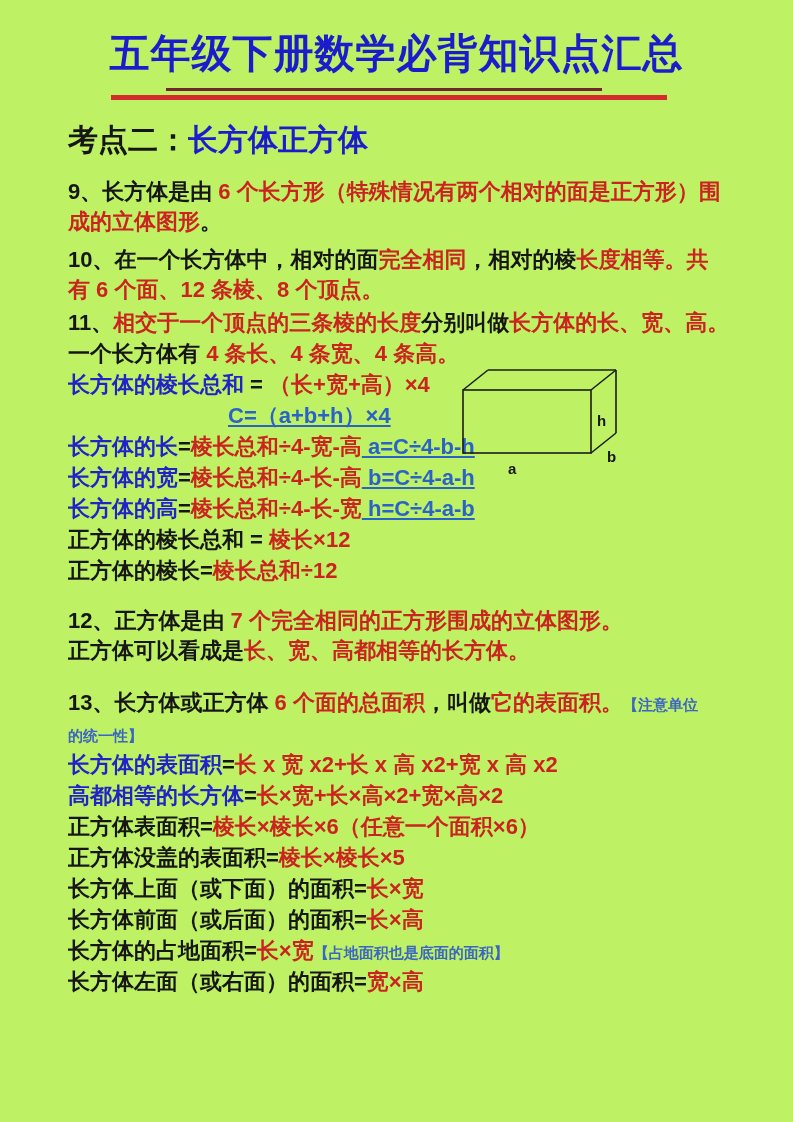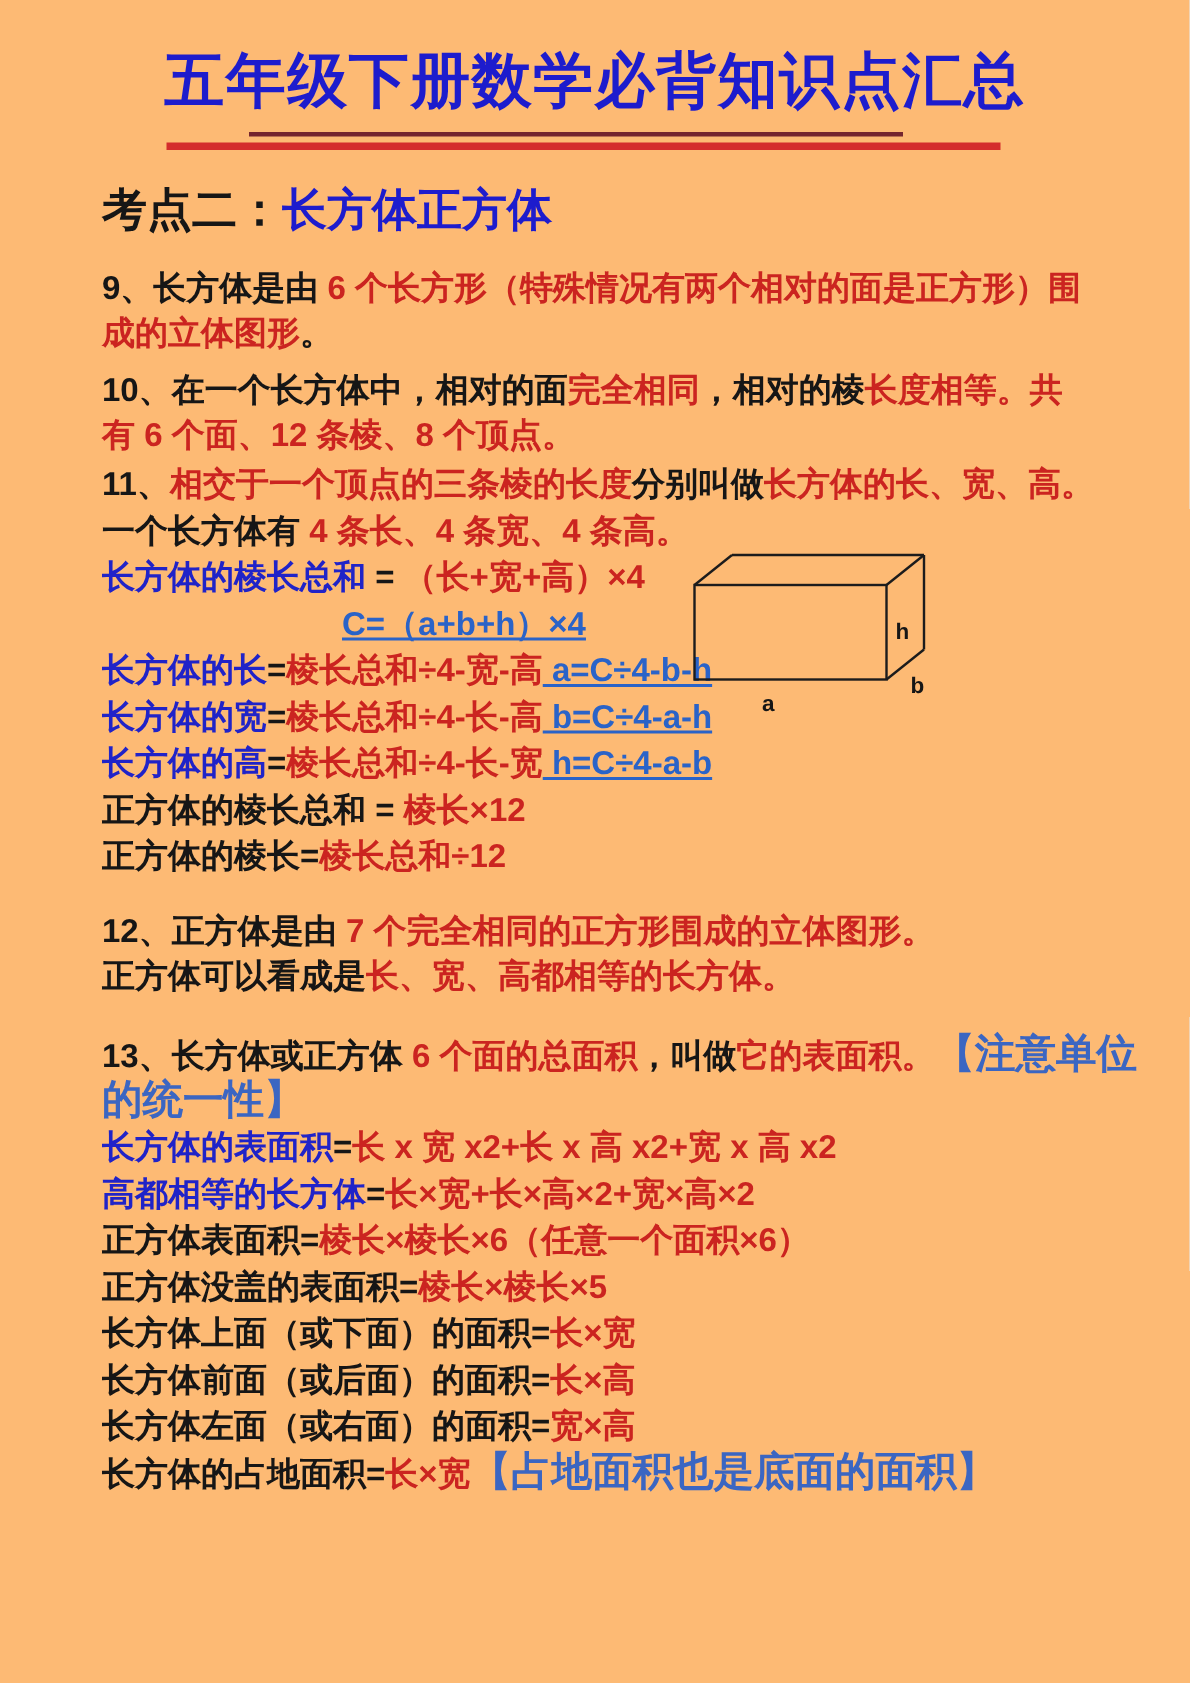--- a/index.html
+++ b/index.html
@@ -4,7 +4,7 @@
 <style>
   html,body{margin:0;padding:0;background:#e8e8e8;}
   .page{
-    position:relative;width:793px;height:1122px;background:#fdba74;
+    position:relative;width:793px;height:1122px;background:#bef264;
     font-family:"Liberation Sans","DejaVu Sans",sans-serif;font-weight:700;
     overflow:hidden;margin:0 auto;
   }

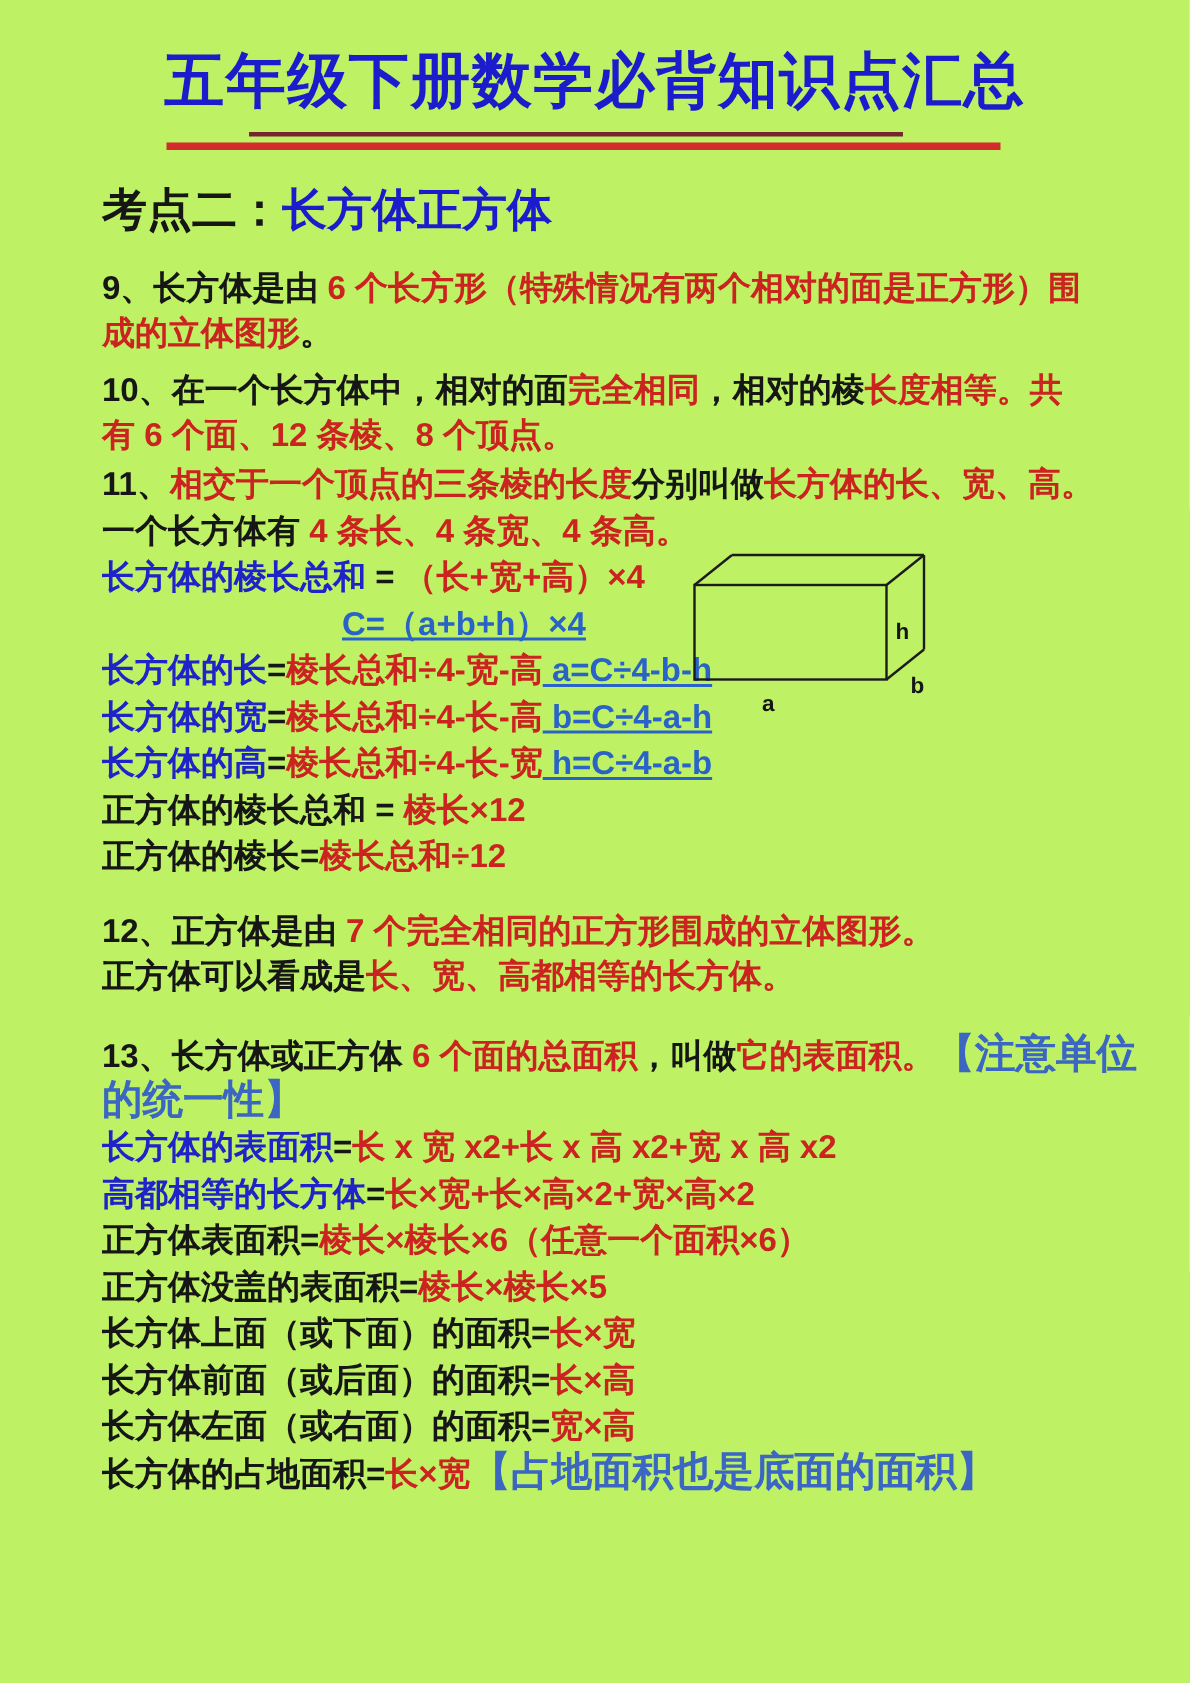--- a/index.html
+++ b/index.html
@@ -28,7 +28,7 @@
   .seg-r{color:var(--accent-red,#cb2420);}
   .seg-bl{color:var(--formula-blue,#2023c8);}
   .seg-bm{color:var(--math-blue,#2a63c8);text-decoration:underline;}
-  .seg-bn{color:var(--note-blue,#3b66c2);font-size:27px;}
+  .seg-bn{color:var(--note-blue,#3b66c2);font-size:15px;}
   .seg-tb{color:var(--title-blue,#1d1ccd);}
   .cuboid{position:absolute;left:458px;top:360px;}
   .cuboid text{font-family:"Liberation Sans","DejaVu Sans",sans-serif;font-weight:700;font-size:15px;fill:var(--text-black,#161616);}

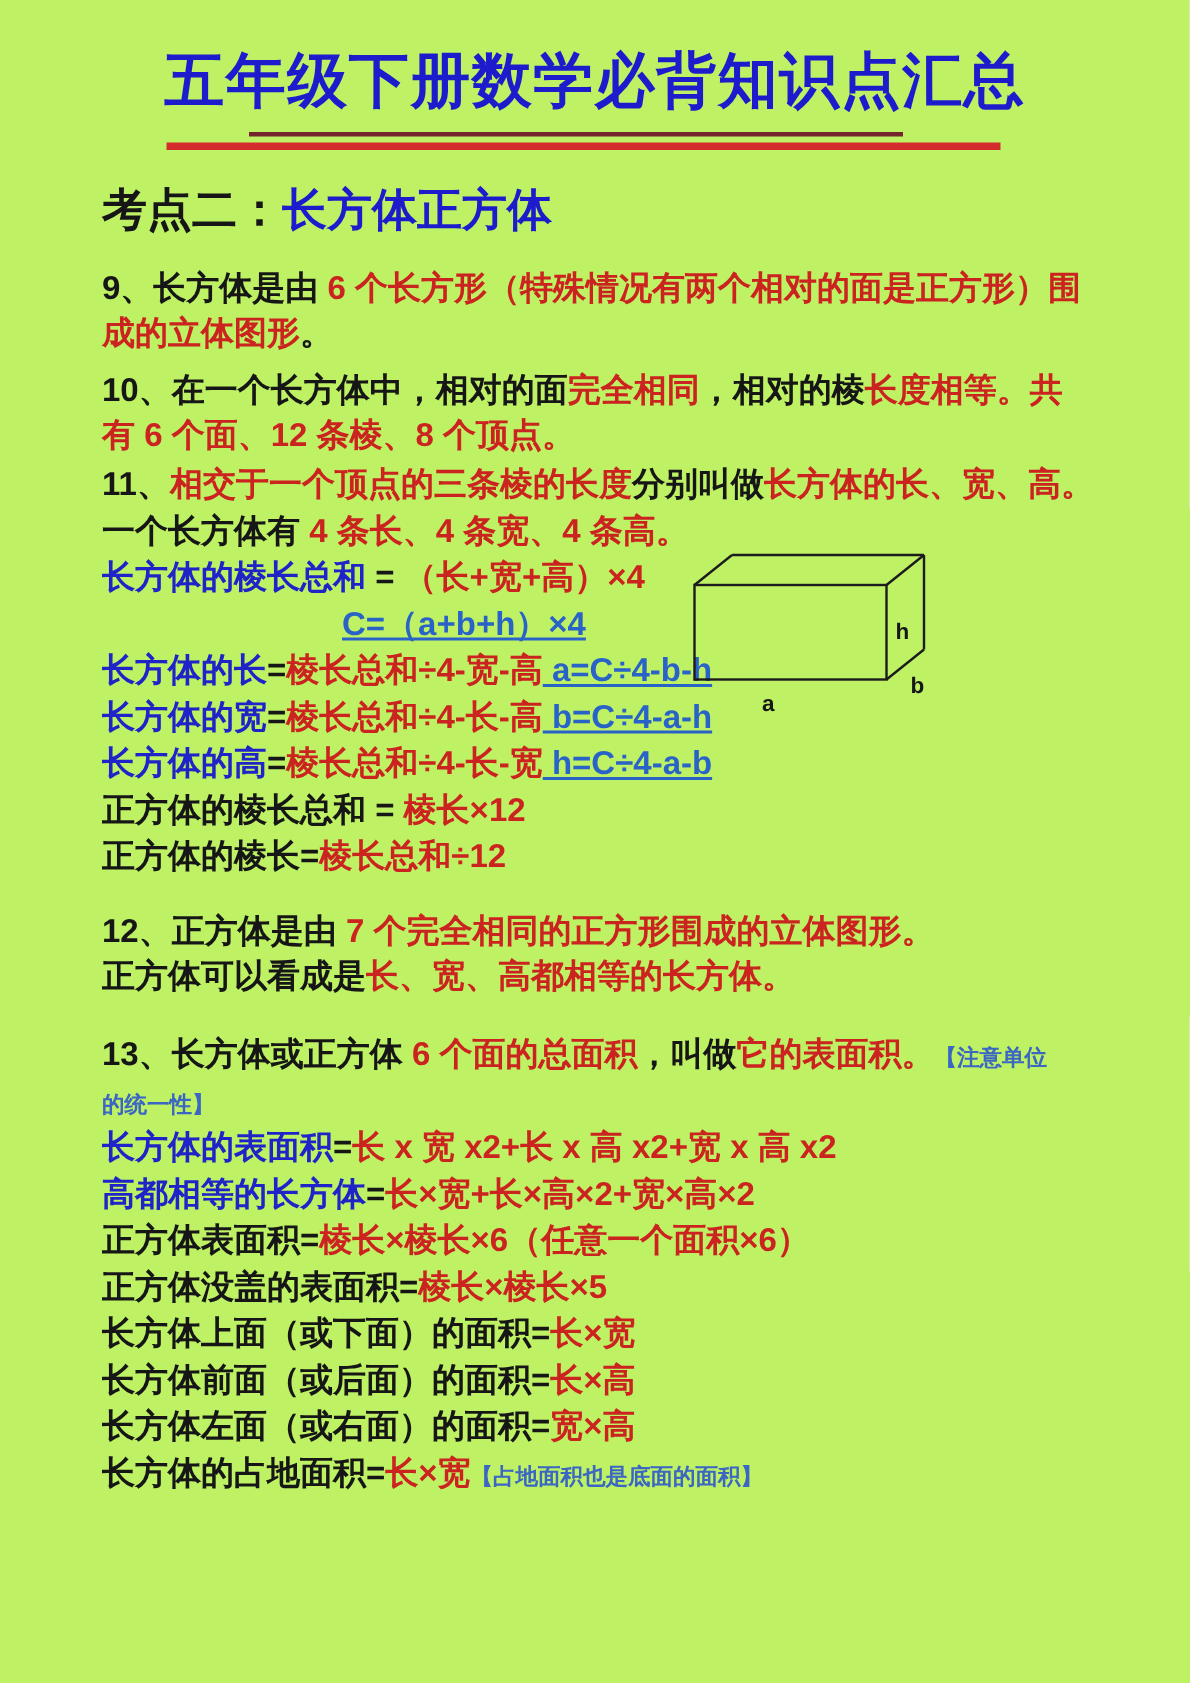--- a/index.html
+++ b/index.html
@@ -78,8 +78,8 @@
         <div class="line"><span class="seg-k">正方体没盖的表面积=</span><span class="seg-r">棱长×棱长×5</span></div>
         <div class="line"><span class="seg-k">长方体上面（或下面）的面积=</span><span class="seg-r">长×宽</span></div>
         <div class="line"><span class="seg-k">长方体前面（或后面）的面积=</span><span class="seg-r">长×高</span></div>
+        <div class="line"><span class="seg-k">长方体的占地面积=</span><span class="seg-r">长×宽</span><span class="seg-bn">【占地面积也是底面的面积】</span></div>
         <div class="line"><span class="seg-k">长方体左面（或右面）的面积=</span><span class="seg-r">宽×高</span></div>
-        <div class="line"><span class="seg-k">长方体的占地面积=</span><span class="seg-r">长×宽</span><span class="seg-bn">【占地面积也是底面的面积】</span></div>
       </div>
     </div>
 

